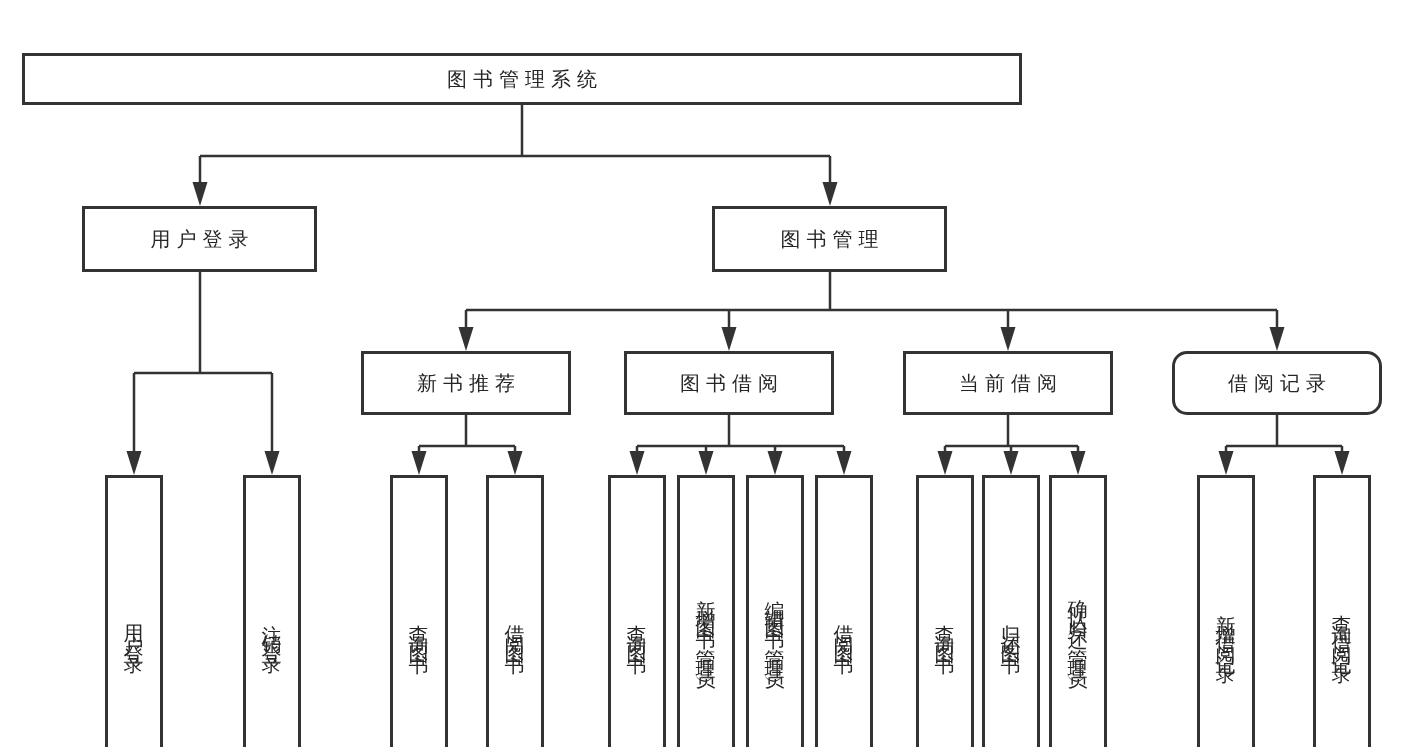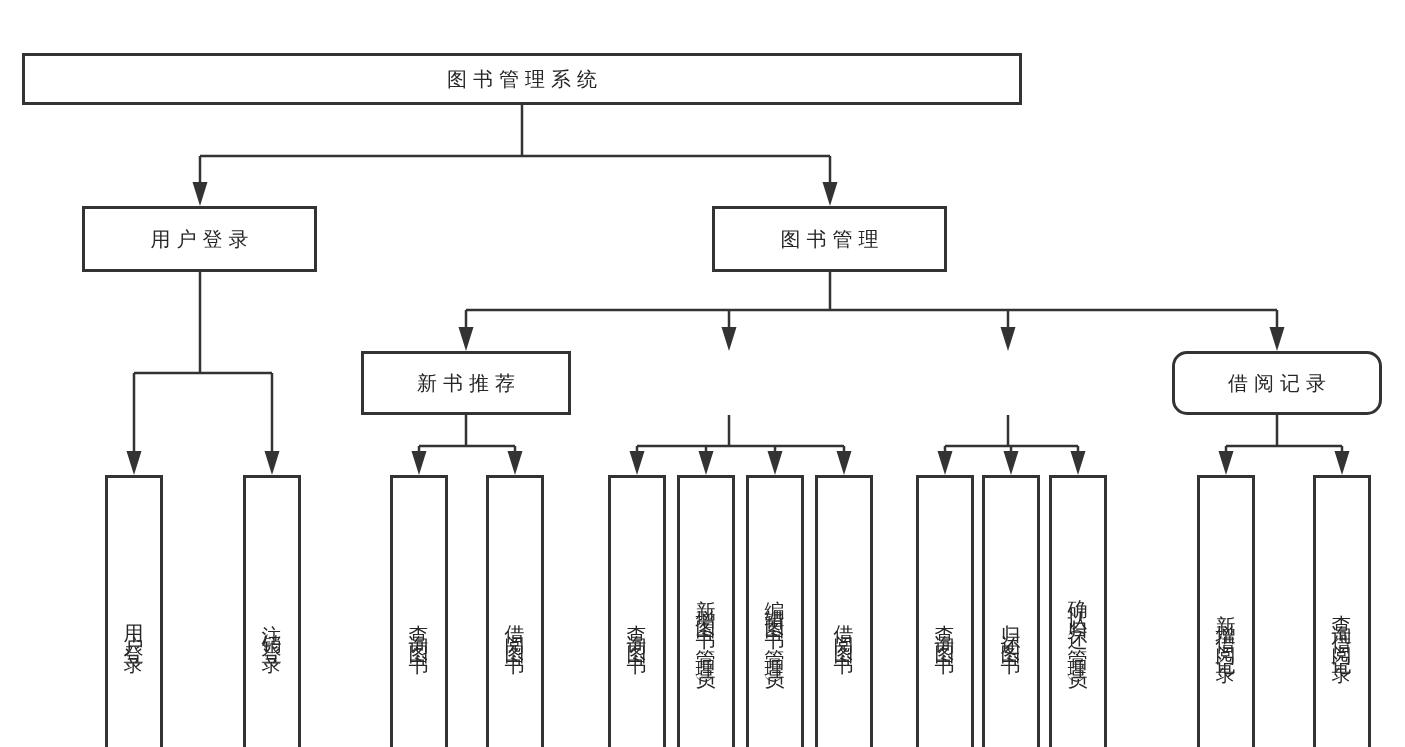--- a/index.html
+++ b/index.html
@@ -169,6 +169,9 @@
   <div class="node lvl3-box box-nbr">
     <span class="hlabel">新书推荐</span>
   </div>
+  <div class="node lvl3-box box-bb">
+    <span class="hlabel">图书借阅</span>
+  </div>
   <div class="node lvl3-box box-br">
     <span class="hlabel">借阅记录</span>
   </div>

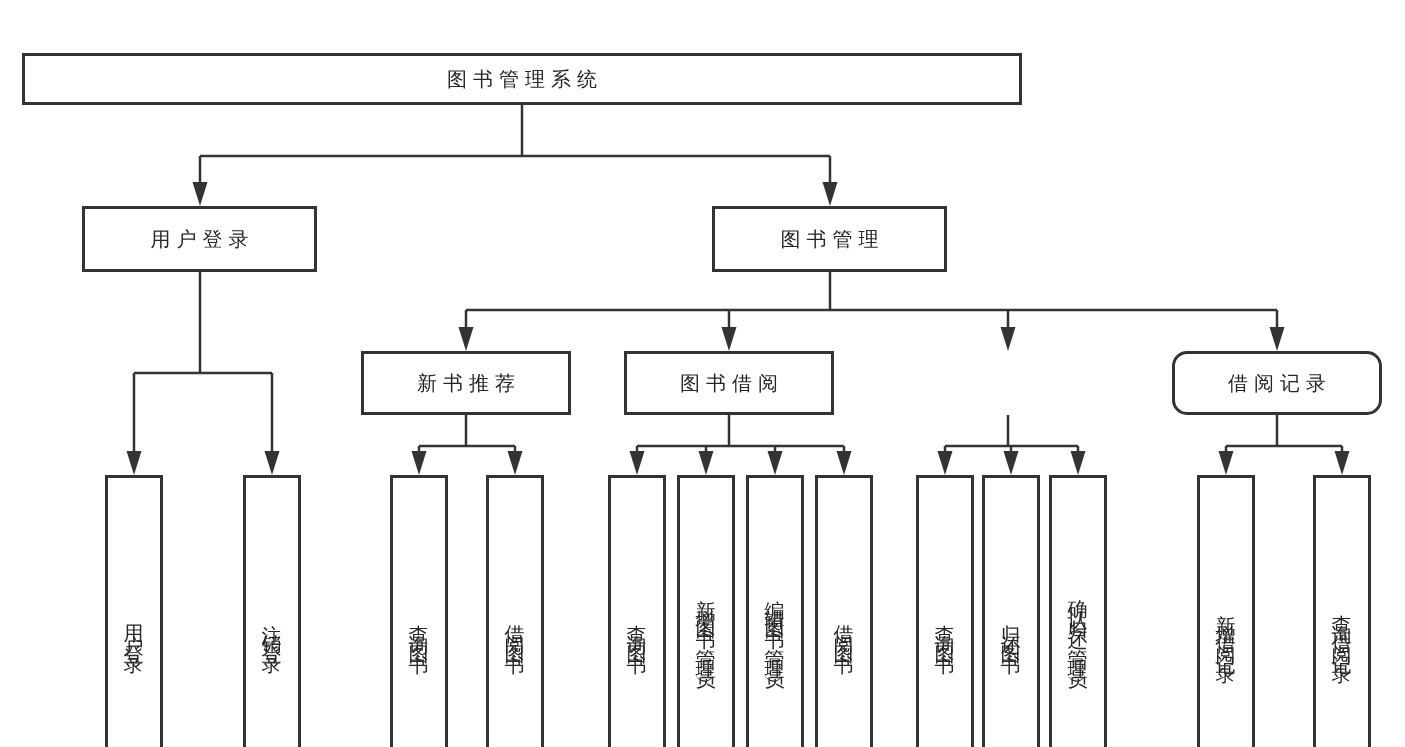--- a/index.html
+++ b/index.html
@@ -172,6 +172,9 @@
   <div class="node lvl3-box box-bb">
     <span class="hlabel">图书借阅</span>
   </div>
+  <div class="node lvl3-box box-cb">
+    <span class="hlabel">当前借阅</span>
+  </div>
   <div class="node lvl3-box box-br">
     <span class="hlabel">借阅记录</span>
   </div>

